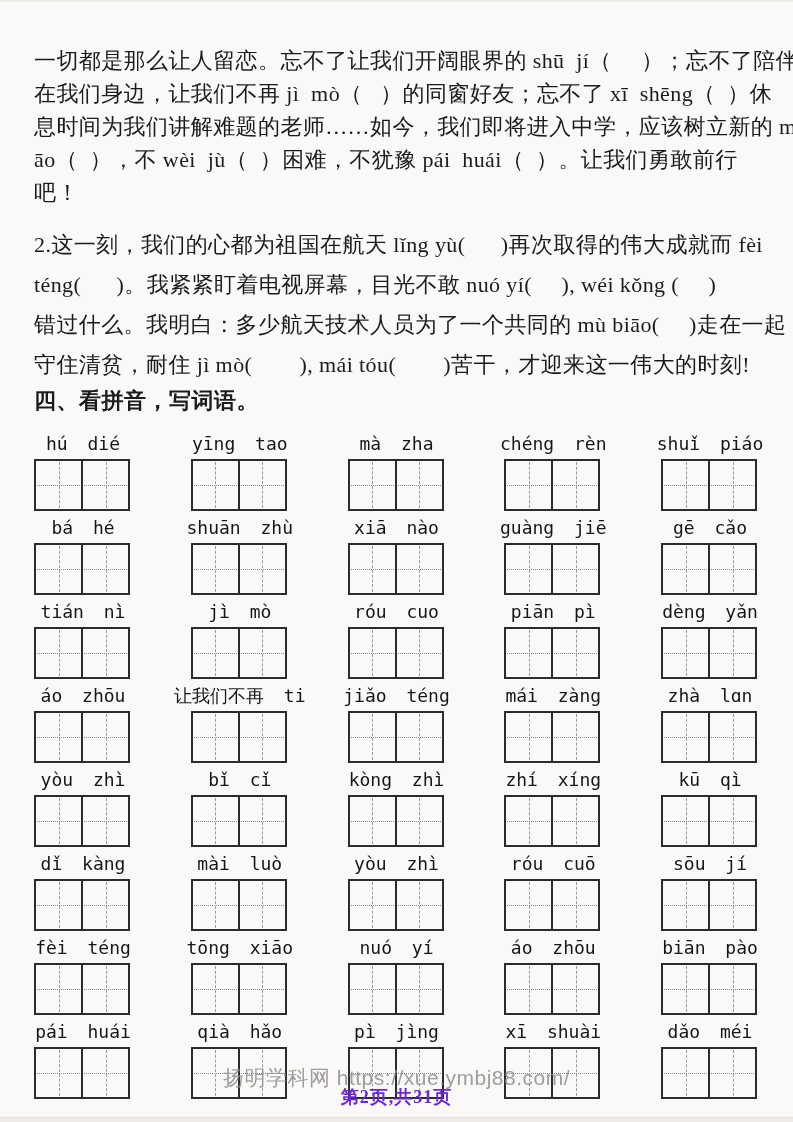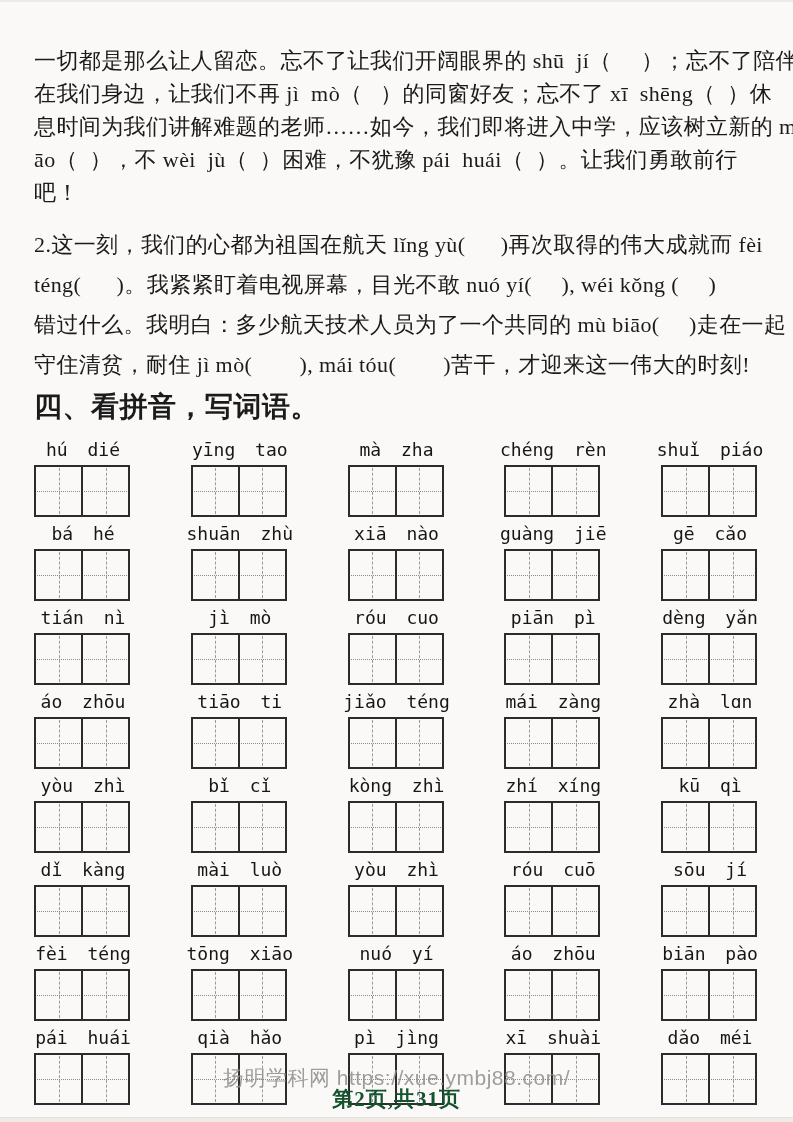--- a/index.html
+++ b/index.html
@@ -25,10 +25,10 @@
   .passage.p2 .tline{line-height:40px;height:40px;}
   .passage.p2{margin-top:16px;}
   .section-heading{
-    font-size:28px;
+    font-size:22px;
     font-weight:bold;
     line-height:28px;
-    margin-top:8px;
+    margin-top:2px;
     letter-spacing:0.5px;
   }
   .pinyin-grid{margin-top:6px;}

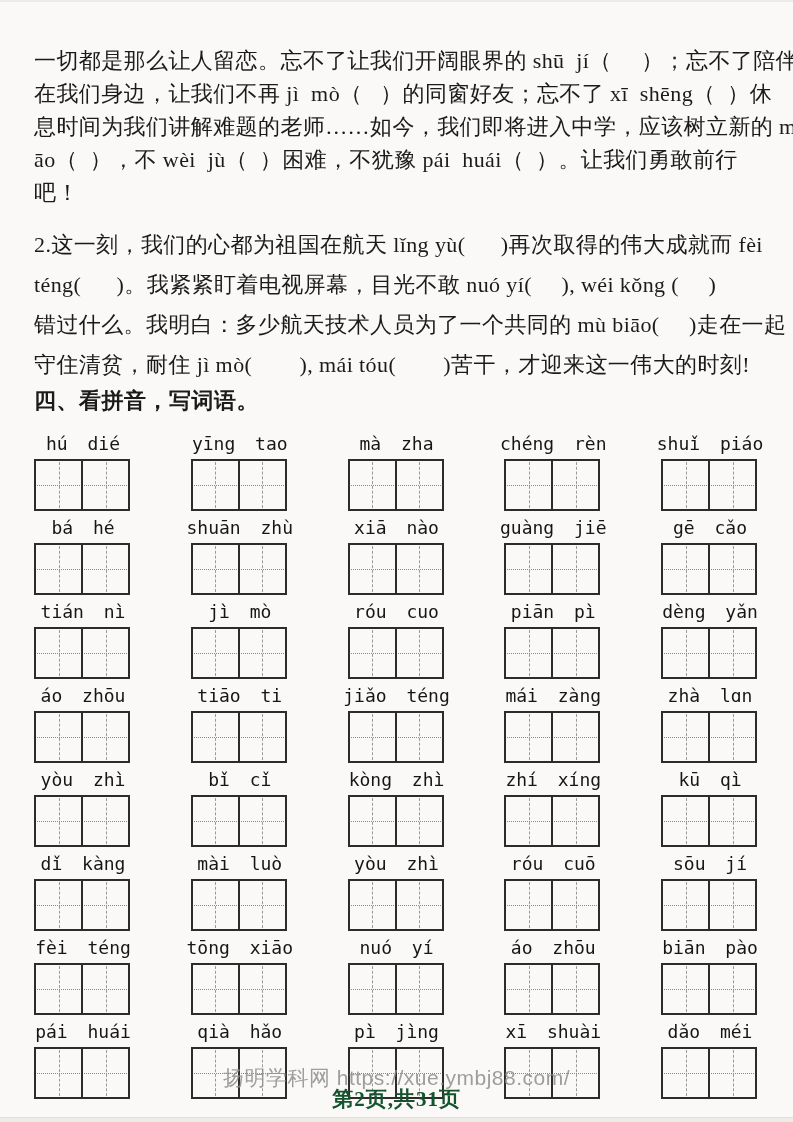--- a/index.html
+++ b/index.html
@@ -236,7 +236,7 @@
             </div>
           </div>
           <div class="word-cell">
-            <div class="pinyin">tiāo ti</div>
+            <div class="pinyin">让我们不再 ti</div>
             <div class="pair">
               <div class="tzg"></div>
               <div class="tzg"></div>

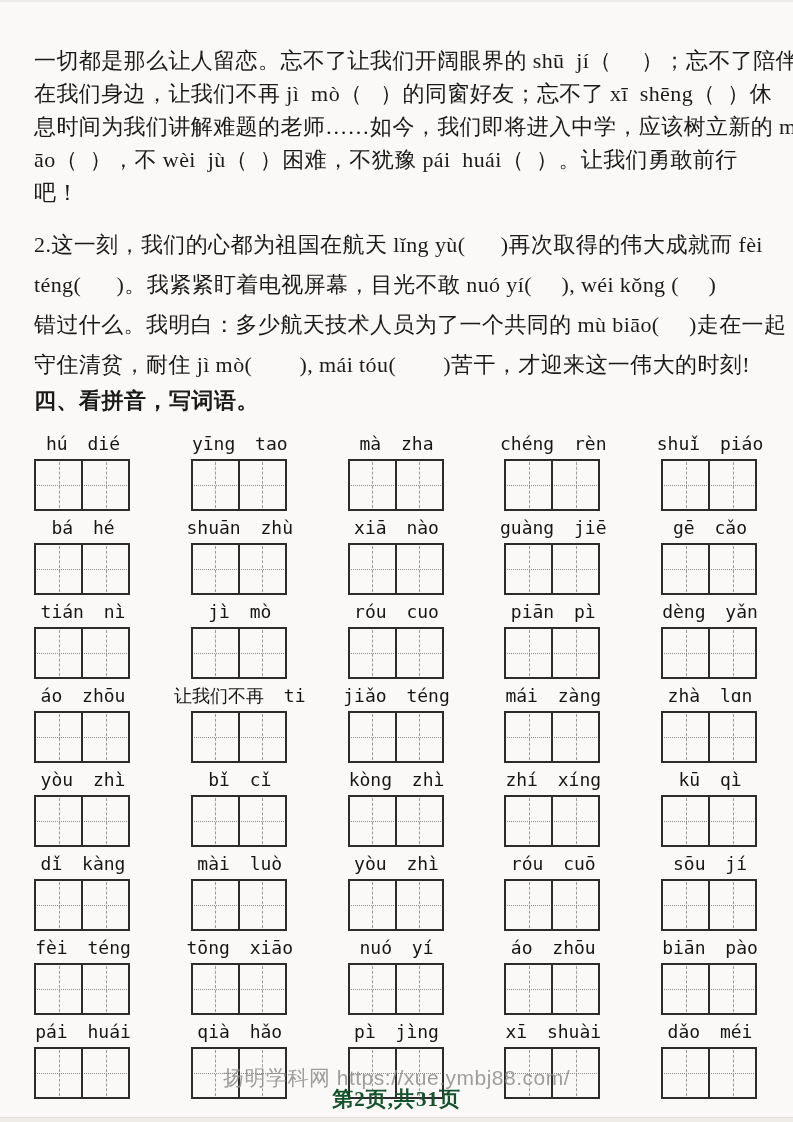--- a/index.html
+++ b/index.html
@@ -84,10 +84,10 @@
     position:absolute;
     top:1085px;left:0;right:0;
     text-align:center;
-    font-size:21px;
+    font-size:18px;
     font-weight:600;
     letter-spacing:1px;
-    color:#14532d;
+    color:#6d28d9;
     z-index:6;
   }
 </style>

